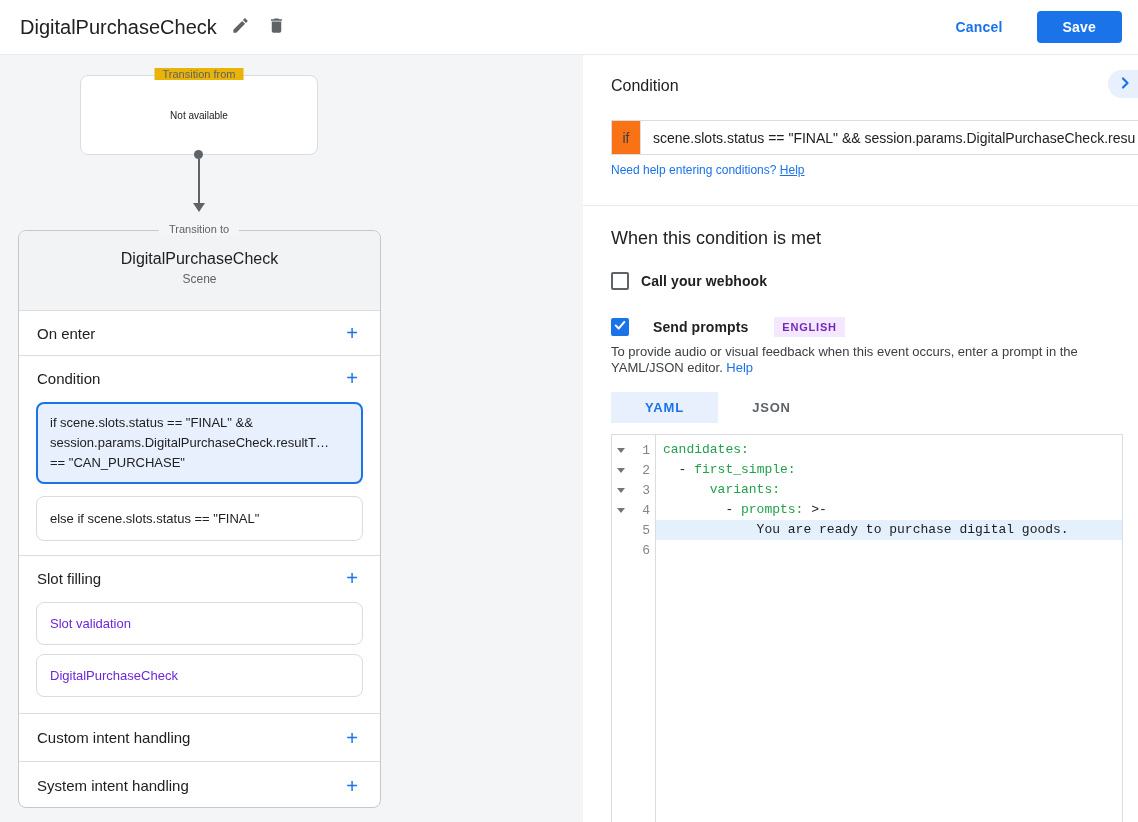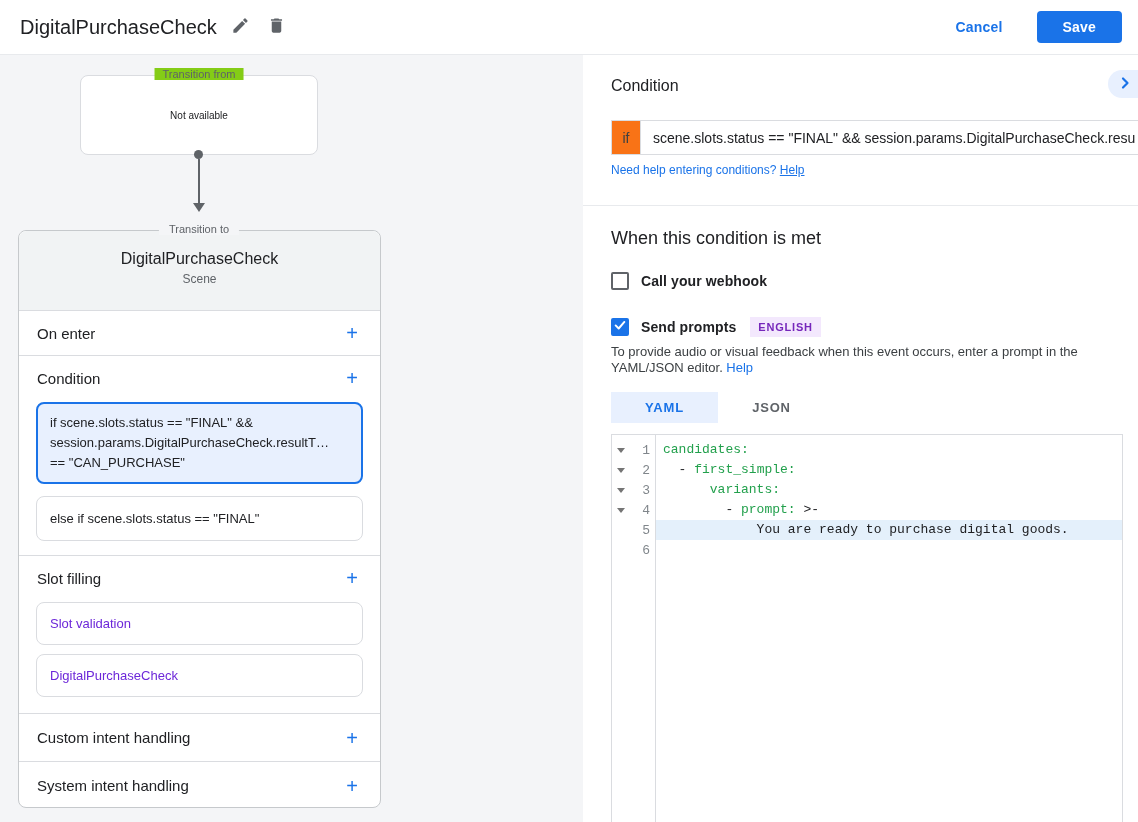--- a/index.html
+++ b/index.html
@@ -48,7 +48,7 @@
   }
   .box-legend {
     position: absolute; top: -8px; left: 50%; transform: translateX(-50%);
-    background: #84cc16; padding: 0 8px; font-size: 11px; color: #5f6368;
+    background: #eab308; padding: 0 8px; font-size: 11px; color: #5f6368;
     white-space: nowrap;
   }
   .tfrom-value {

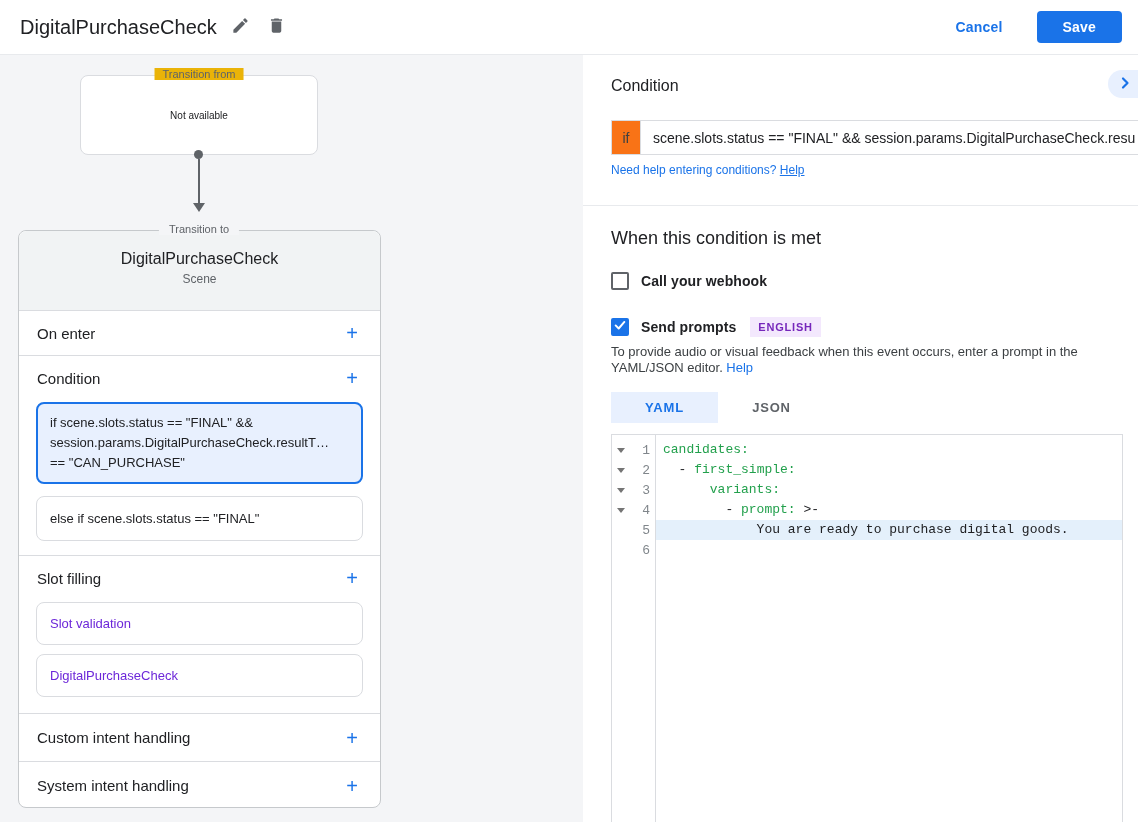--- a/index.html
+++ b/index.html
@@ -160,7 +160,7 @@
     position: absolute; left: 28px; display: flex; align-items: center;
   }
   .check-row.webhook { top: 217px; }
-  .check-row.prompts { top: 262px; }
+  .check-row.prompts { top: 262px; gap: 12px; }
   .checkbox {
     width: 18px; height: 18px; border: 2px solid #5f6368; border-radius: 2px;
     background: #fff; cursor: pointer; flex: none;

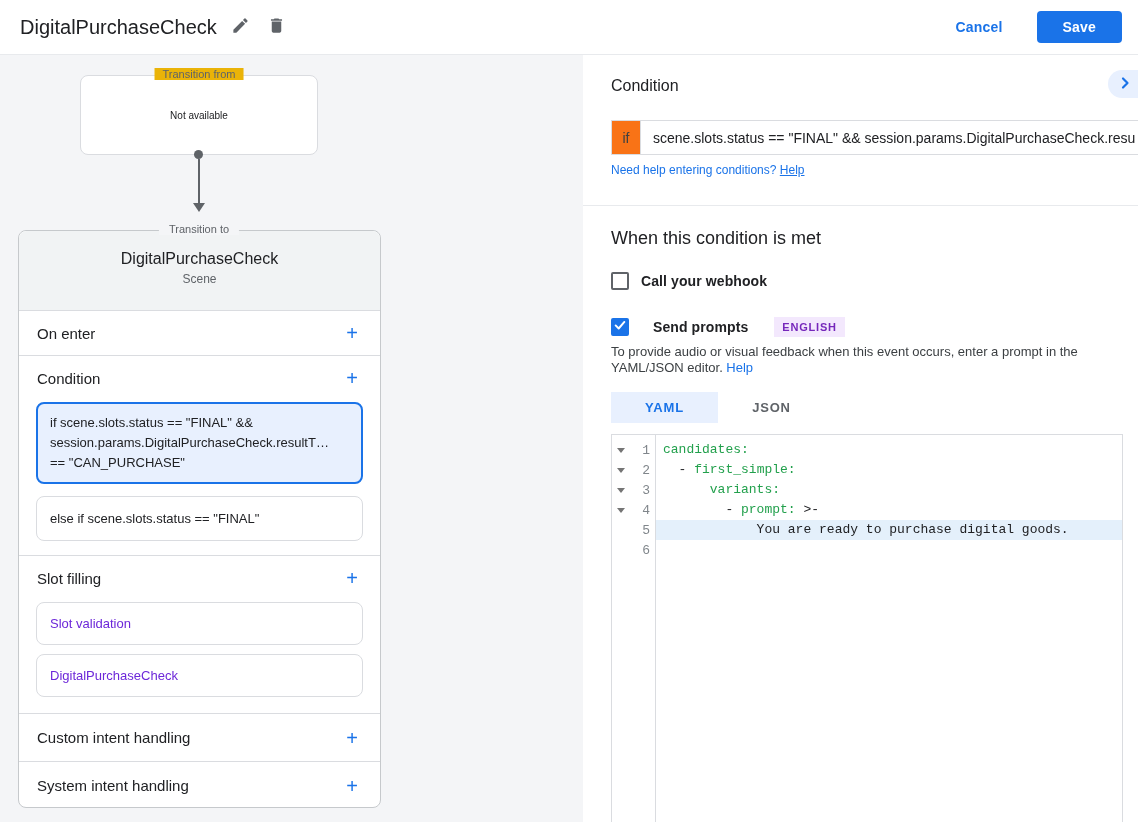--- a/index.html
+++ b/index.html
@@ -398,7 +398,7 @@
       <div class="code-line"><span class="tok-plain"></span><span class="tok-key">candidates:</span><span class="tok-plain"></span></div>
       <div class="code-line"><span class="tok-plain">  - </span><span class="tok-key">first_simple:</span><span class="tok-plain"></span></div>
       <div class="code-line"><span class="tok-plain">      </span><span class="tok-key">variants:</span><span class="tok-plain"></span></div>
-      <div class="code-line"><span class="tok-plain">        - </span><span class="tok-key">prompt:</span><span class="tok-plain"> &gt;-</span></div>
+      <div class="code-line"><span class="tok-plain">        - </span><span class="tok-key">prompts:</span><span class="tok-plain"> &gt;-</span></div>
       <div class="code-line hl"><span class="tok-plain">            You are ready to purchase digital goods.</span><span class="tok-key"></span><span class="tok-plain"></span></div>
       <div class="code-line"><span class="tok-plain"></span><span class="tok-key"></span><span class="tok-plain"></span></div>
     </div>

